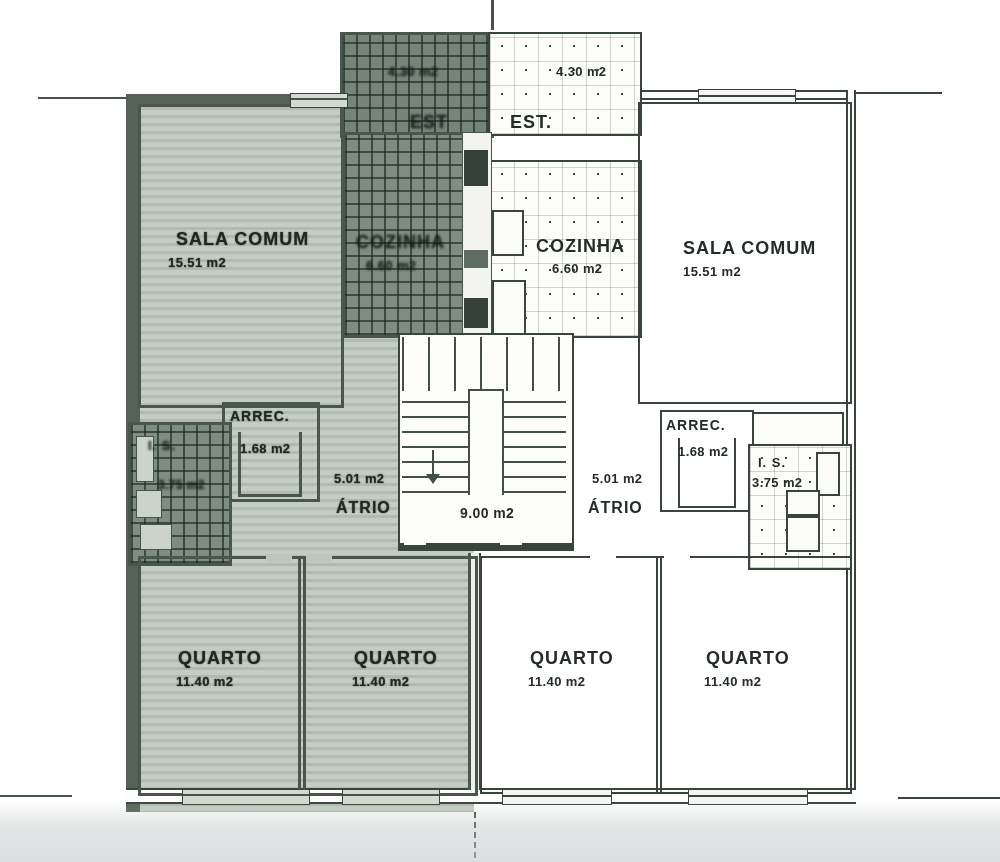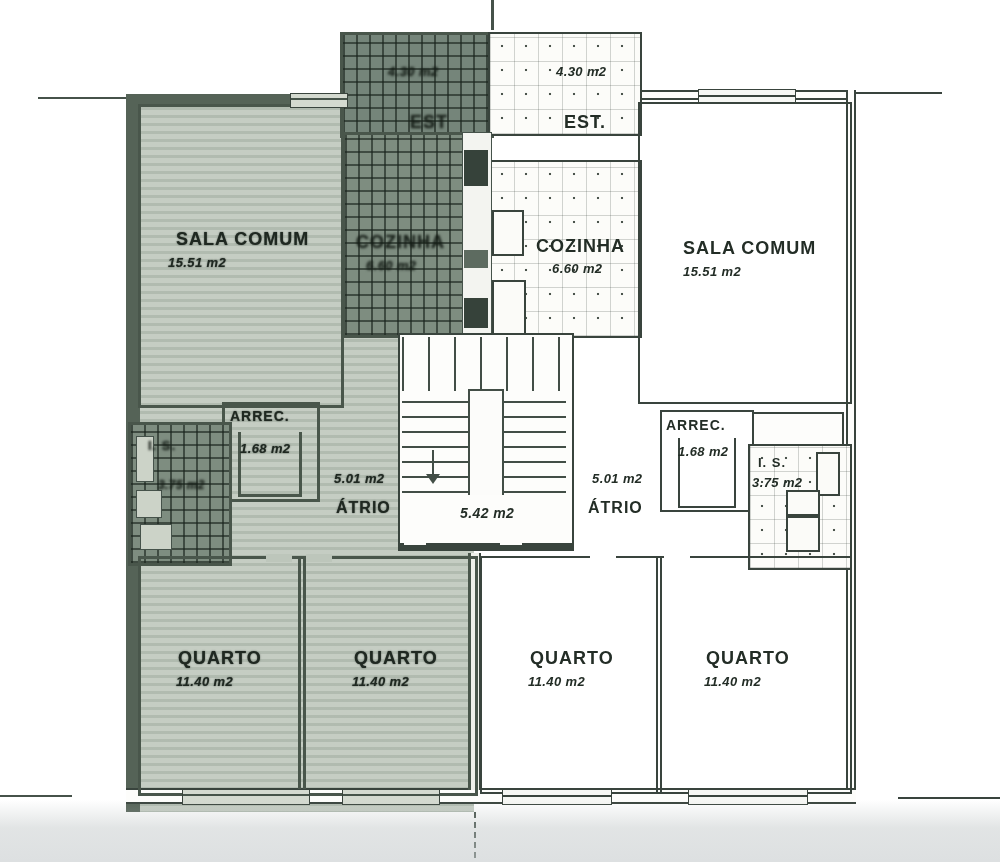--- a/index.html
+++ b/index.html
@@ -35,7 +35,7 @@
   .win.lt{background:linear-gradient(180deg,#d4dad0 0 4px,#46544a 4px 6px,#d4dad0 6px 100%);}
   .lbl{position:absolute;font-weight:bold;color:#232d26;white-space:nowrap;}
   .nm{font-size:18px;letter-spacing:1px;}
-  .ar{font-size:13px;letter-spacing:.4px;font-style:italic;}
+  .ar{font-size:13px;letter-spacing:.4px;}
   .smudge{color:#1f2821;text-shadow:0 0 1.5px rgba(35,45,38,.85);filter:blur(.35px);}
   .obscured{color:rgba(20,28,22,.78);filter:blur(.9px);text-shadow:0 0 2px rgba(20,28,22,.7);}
   .fix{position:absolute;border:2px solid #39443d;background:#fbfbf8;}

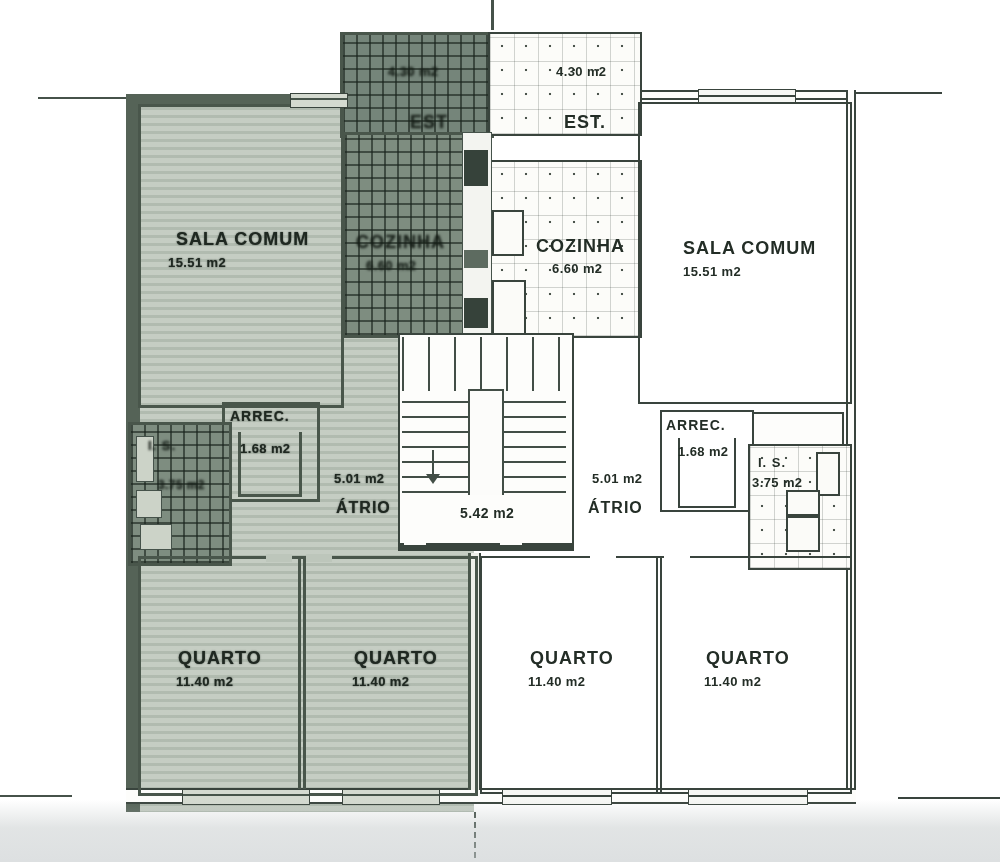--- a/index.html
+++ b/index.html
@@ -147,7 +147,7 @@
   <div class="lbl ar smudge" style="left:352px;top:674px;">11.40 m2</div>
 
   <div class="lbl ar" style="left:556px;top:64px;">4.30 m2</div>
-  <div class="lbl nm" style="left:564px;top:112px;">EST.</div>
+  <div class="lbl nm" style="left:510px;top:112px;">EST.</div>
   <div class="lbl nm" style="left:536px;top:236px;">COZINHA</div>
   <div class="lbl ar" style="left:552px;top:261px;">6.60 m2</div>
   <div class="lbl nm" style="left:683px;top:238px;">SALA COMUM</div>

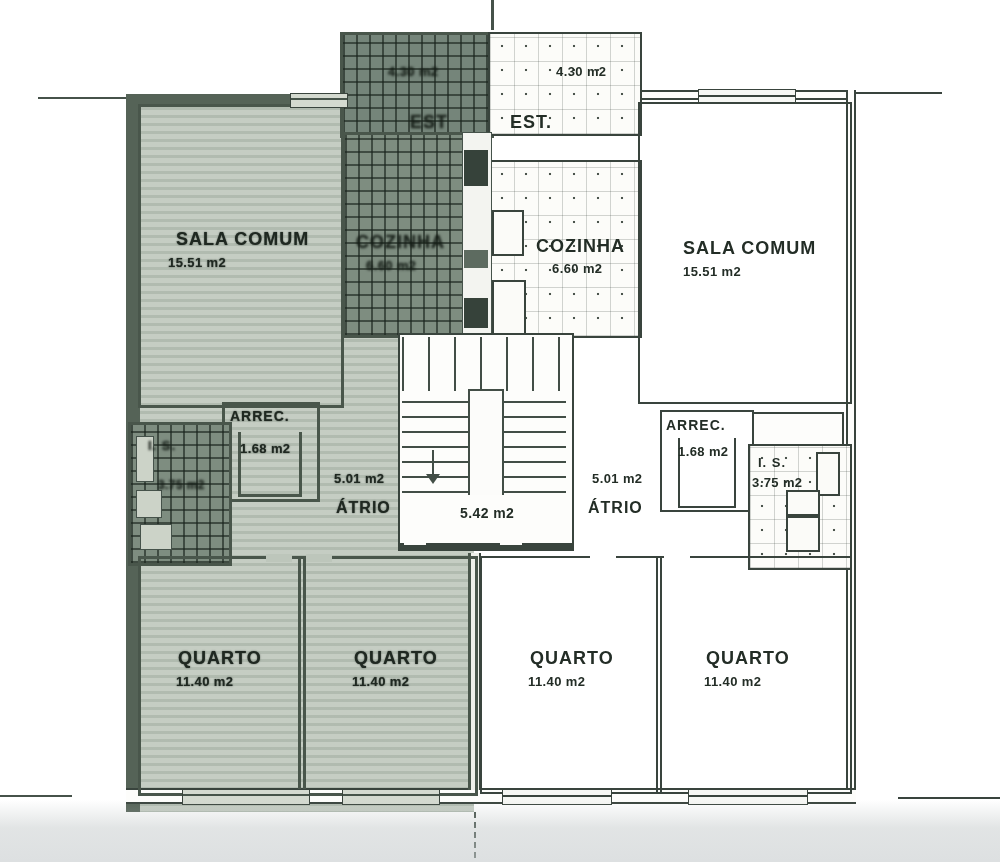--- a/index.html
+++ b/index.html
@@ -163,7 +163,7 @@
   <div class="lbl nm" style="left:706px;top:648px;">QUARTO</div>
   <div class="lbl ar" style="left:704px;top:674px;">11.40 m2</div>
 
-  <div class="lbl ar" style="left:460px;top:505px;font-size:14px;">5.42 m2</div>
+  <div class="lbl ar" style="left:460px;top:505px;font-size:14px;">9.00 m2</div>
 
   <div class="scanshade"></div>
 </div>

